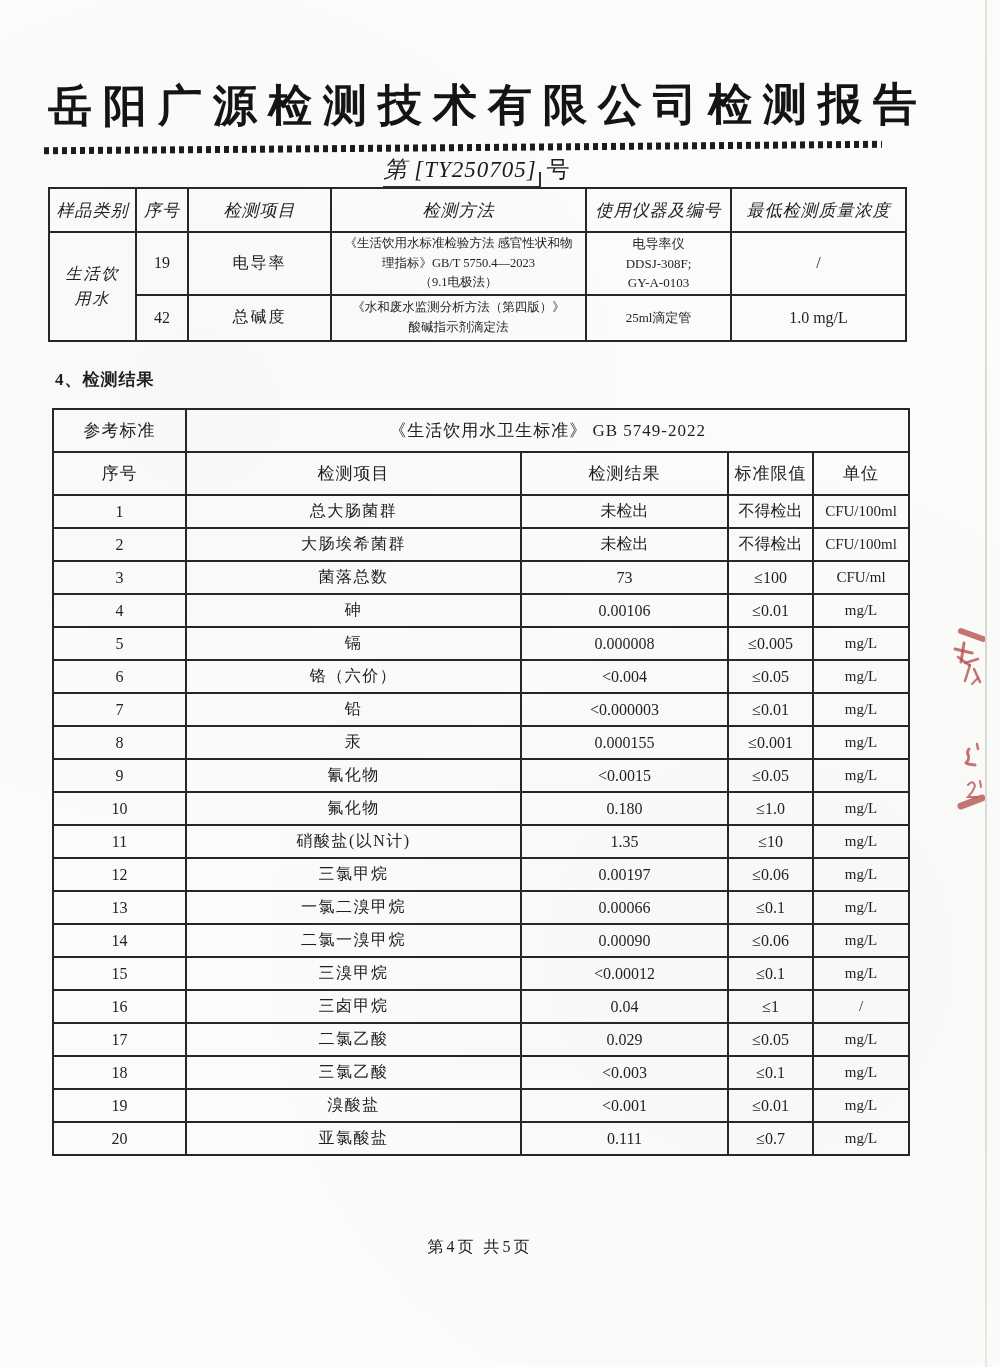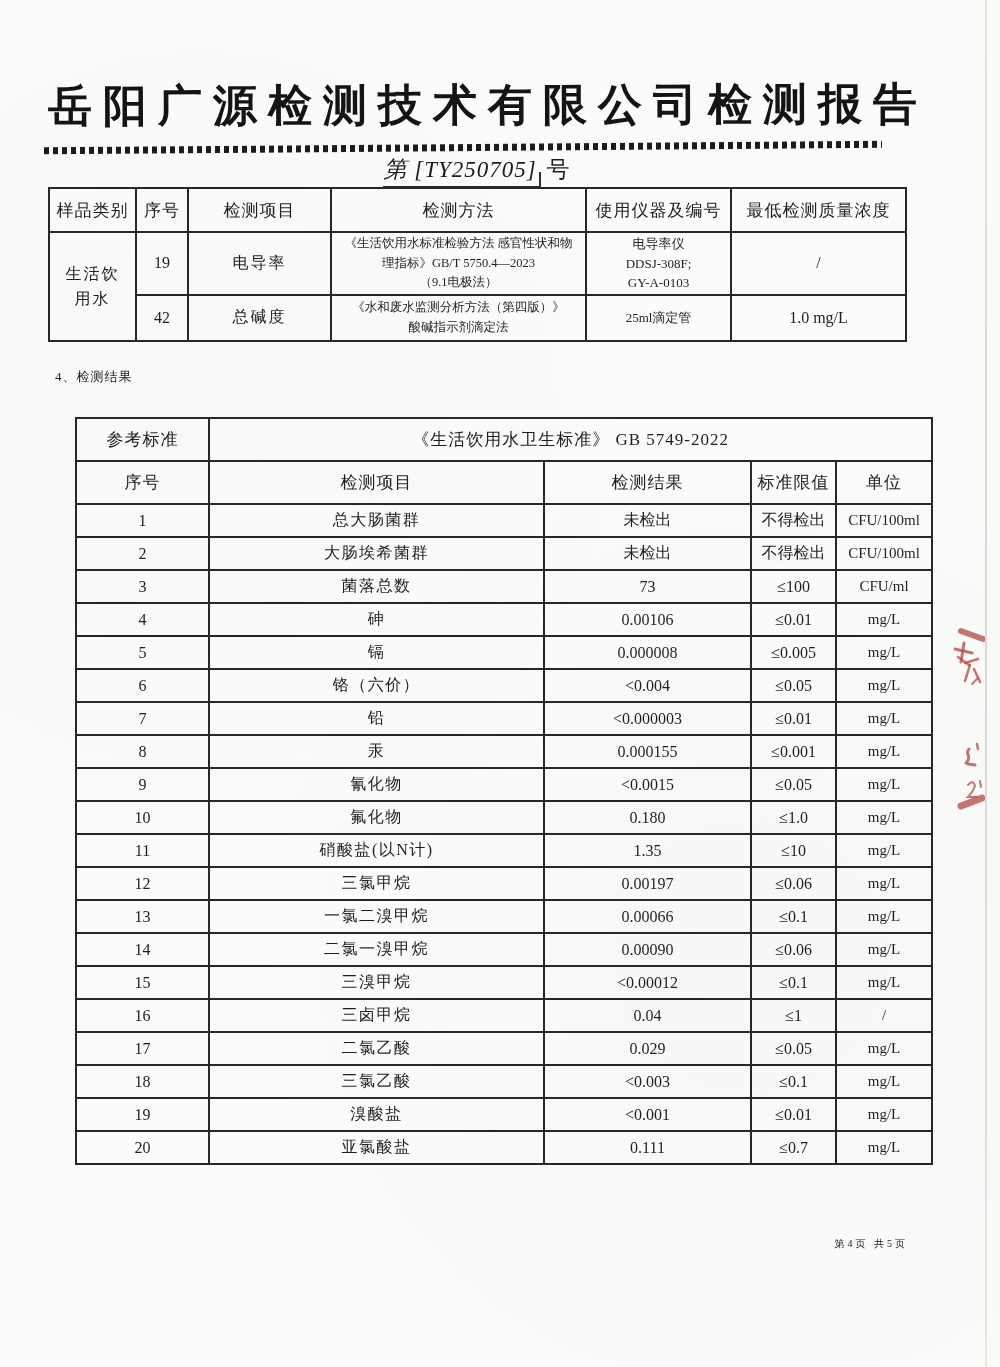--- a/index.html
+++ b/index.html
@@ -72,7 +72,7 @@
     overflow: hidden;
   }
   .method-table { left: 48px; top: 187px; width: 857px; }
-  .method-table th { font-size: 17px; letter-spacing: 1px; }
+  .method-table th { font-size: 17px; letter-spacing: 1px; font-style: italic; }
   .method-table td { font-size: 16px; }
   .method-table .hdr-row { height: 44px; }
   .method-table .row-41 { height: 60px; }

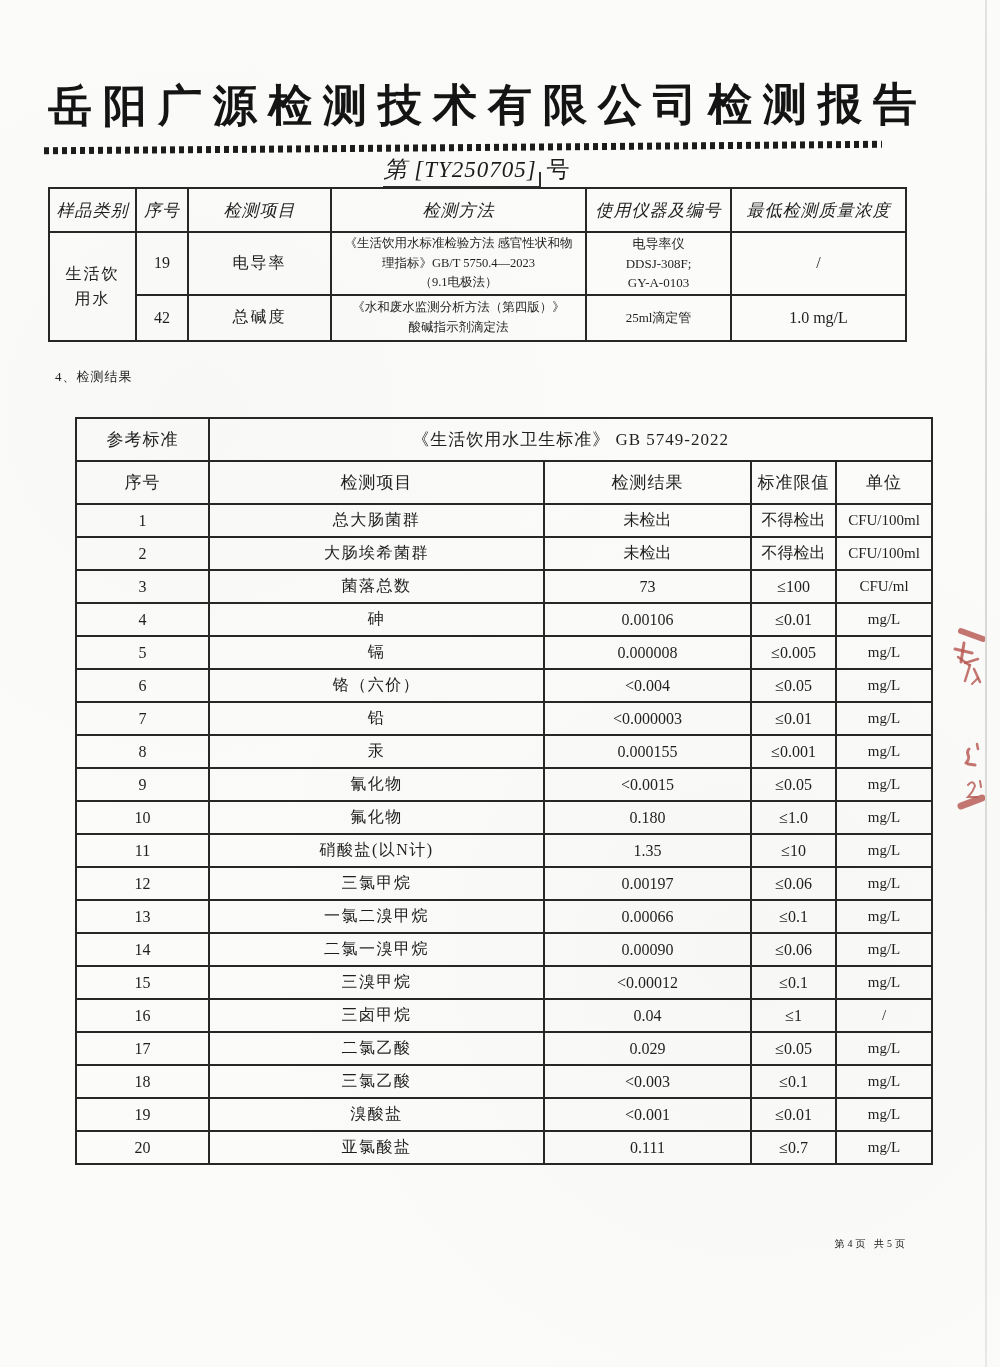--- a/index.html
+++ b/index.html
@@ -77,7 +77,7 @@
   .method-table .hdr-row { height: 44px; }
   .method-table .row-41 { height: 60px; }
   .method-table .row-42 { height: 46px; margin-left: 40px; }
-  .sample-type-cell { font-size: 17px; letter-spacing: 2px; line-height: 1.6; padding: 12px 8px; }
+  .sample-type-cell { font-size: 17px; letter-spacing: 2px; line-height: 1.6; padding: 12px 8px; font-style: italic; }
   .method-lines div { font-size: 12.5px; line-height: 1.55; white-space: nowrap; }
   .instr-lines div { font-size: 13px; line-height: 1.5; }
   .item-cell { letter-spacing: 2px; }

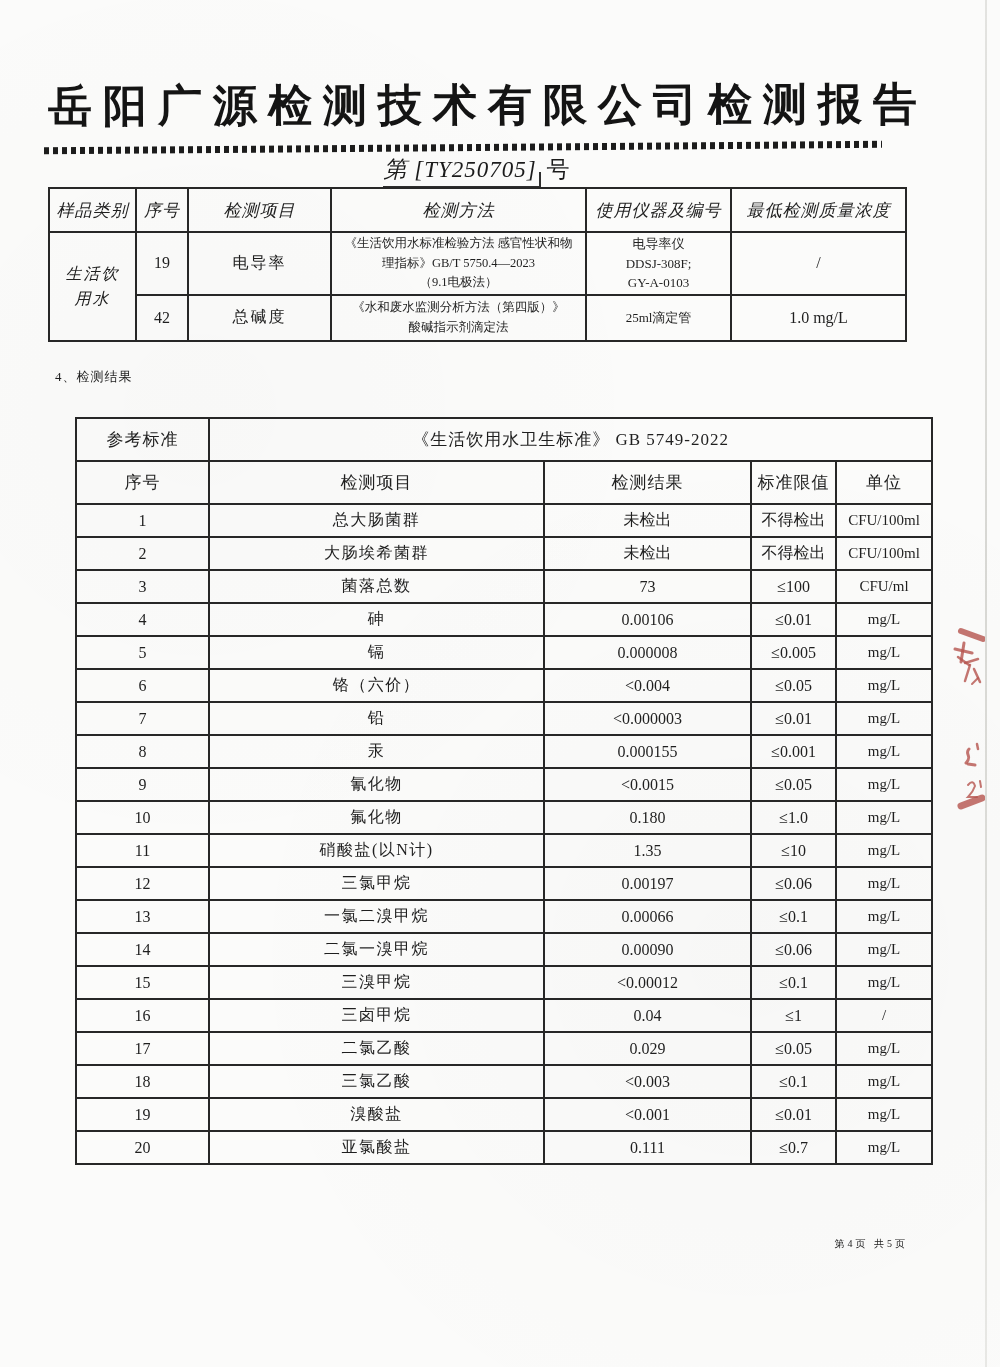--- a/index.html
+++ b/index.html
@@ -85,7 +85,7 @@
   
   .section-label {
     position: absolute; left: 55px; top: 368px;
-    font-size: 13px; letter-spacing: 1px;
+    font-size: 17px; letter-spacing: 1px; font-weight: bold;
   }
   
   .result-table { left: 52px; top: 417px; width: 856px; margin-left: 23px; }

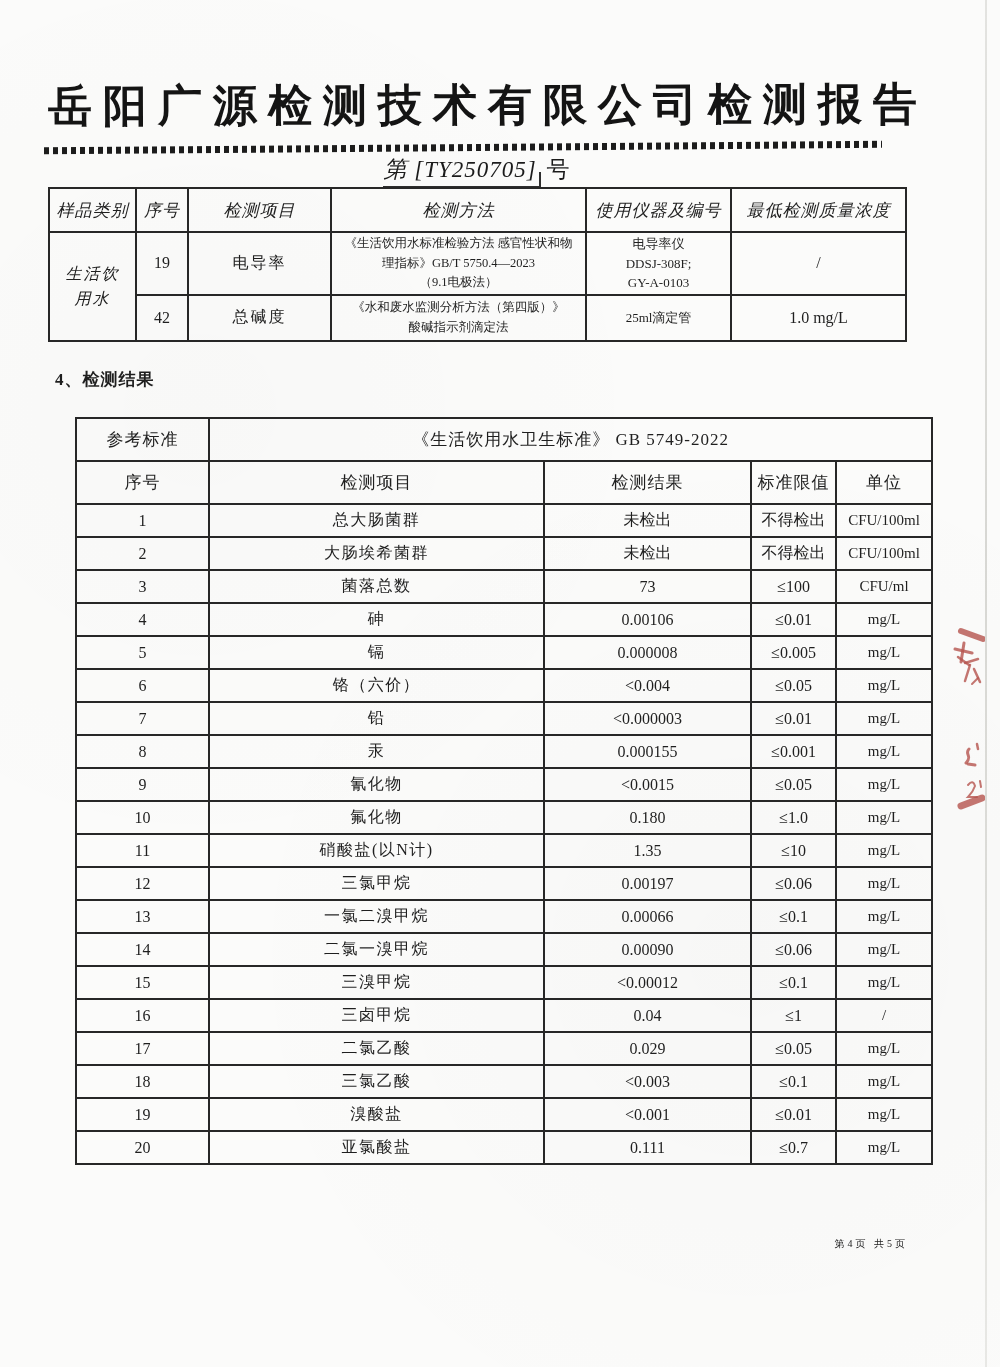--- a/index.html
+++ b/index.html
@@ -88,7 +88,7 @@
     font-size: 17px; letter-spacing: 1px; font-weight: bold;
   }
   
-  .result-table { left: 52px; top: 417px; width: 856px; margin-left: 23px; }
+  .result-table { left: 52px; top: 408px; width: 856px; }
   .result-table .ref-row { height: 43px; }
   .result-table .ref-row td { font-size: 17px; letter-spacing: 1px; }
   .result-table .hdr-row { height: 43px; }

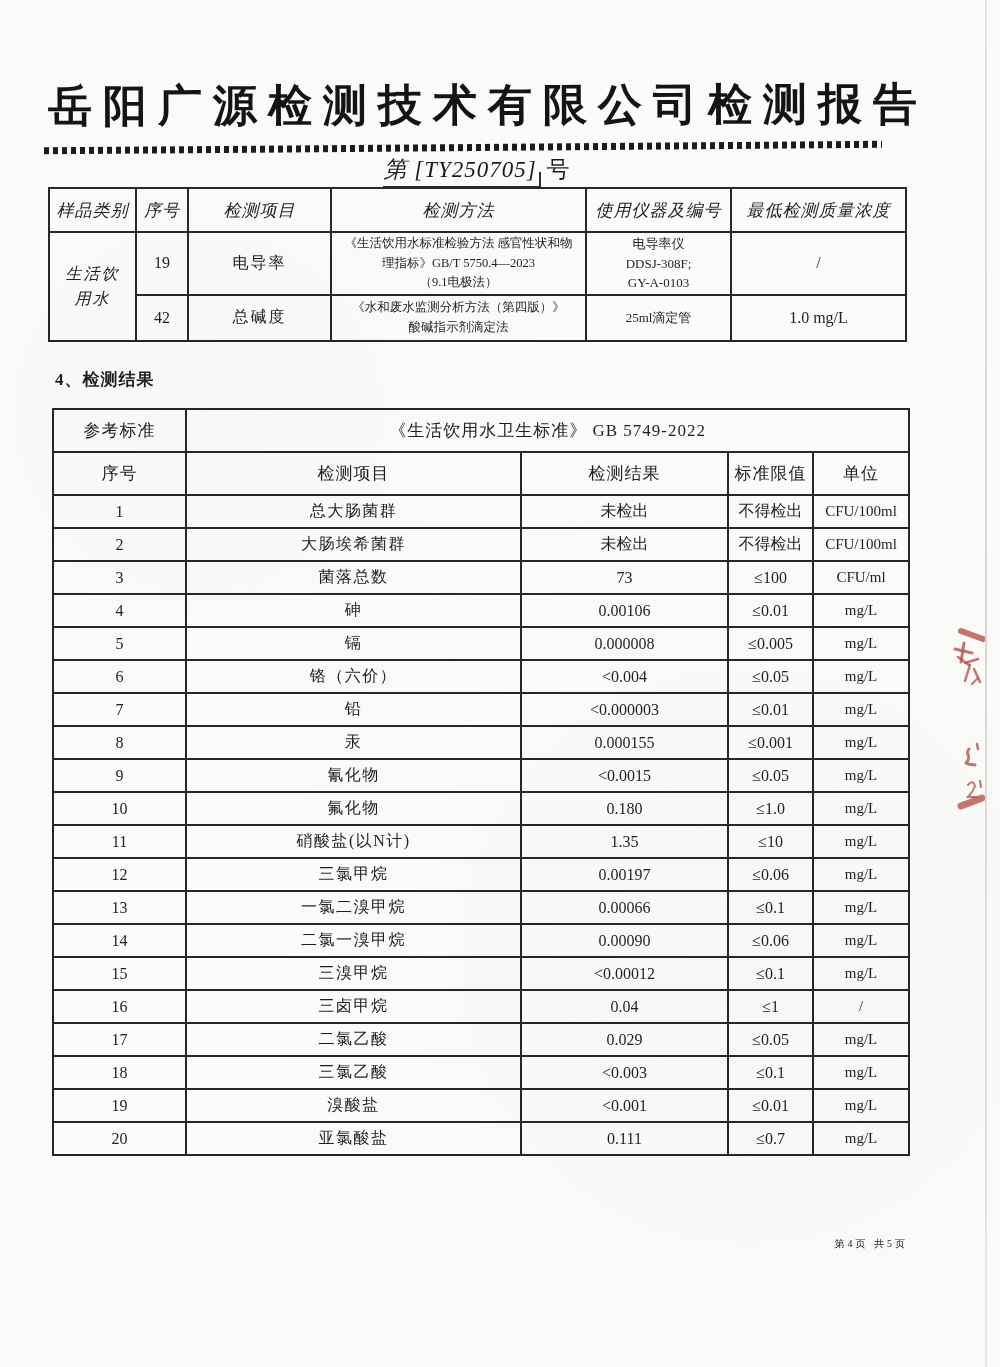--- a/index.html
+++ b/index.html
@@ -100,7 +100,7 @@
   
   .page-footer {
     position: absolute; left: 52px; top: 1237px; width: 856px;
-    text-align: right; font-size: 10px; letter-spacing: 3px; color: #222;
+    text-align: center; font-size: 16px; letter-spacing: 3px; color: #222;
   }
   
   .stamp-marks { position: absolute; left: 928px; top: 618px; width: 60px; height: 210px; }

